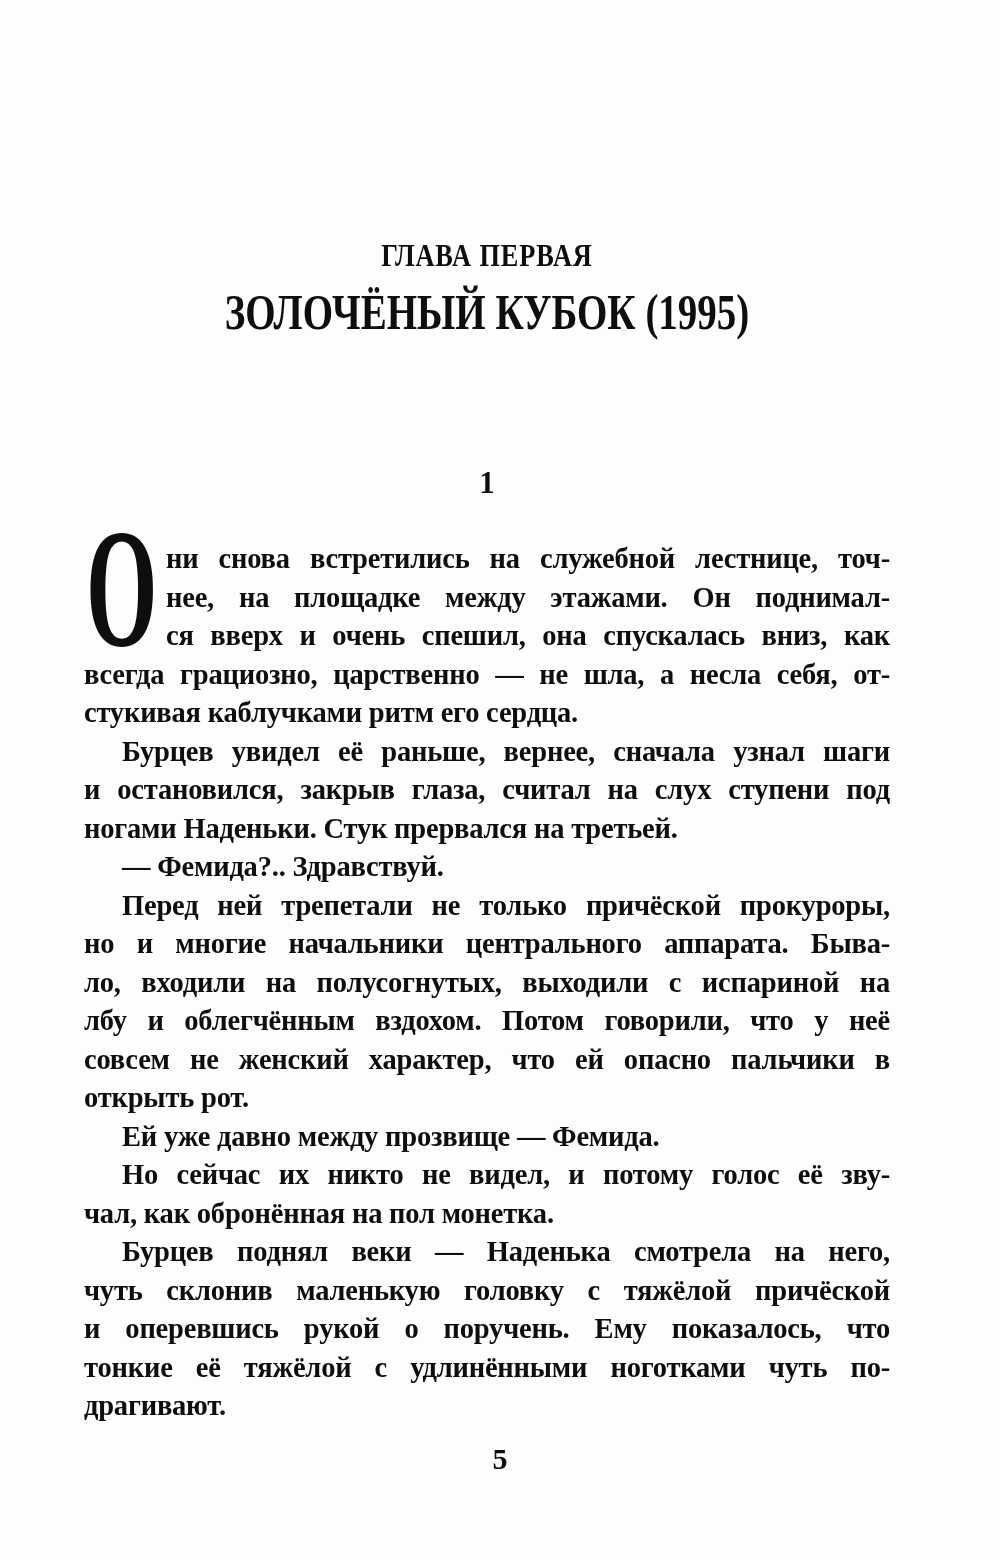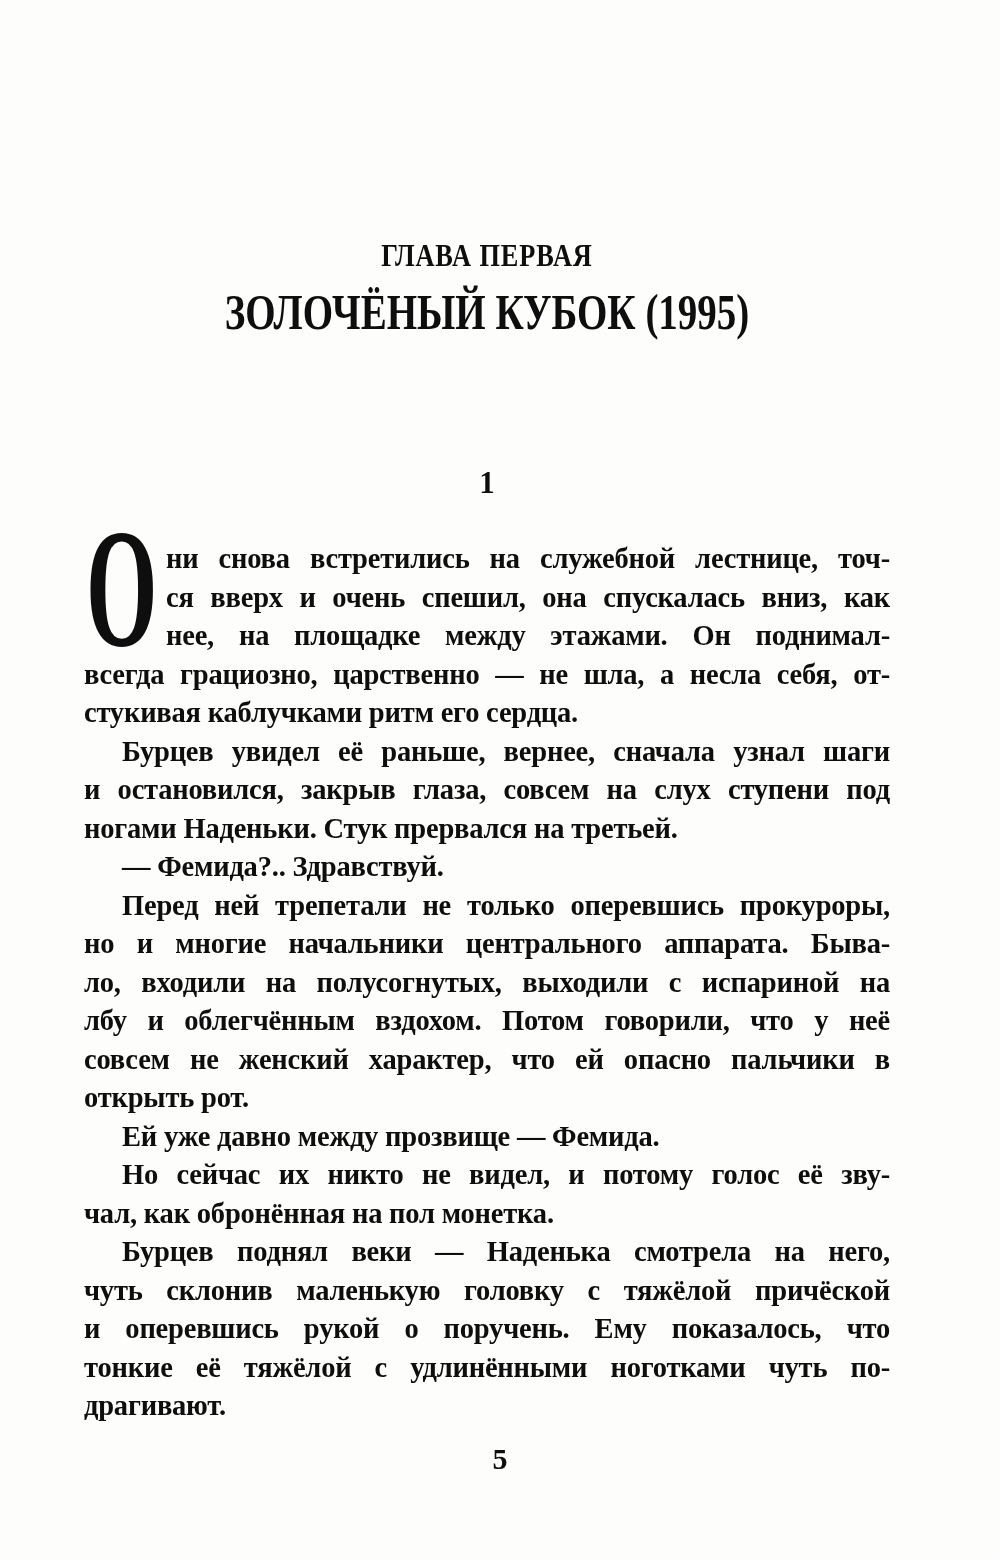--- a/index.html
+++ b/index.html
@@ -92,8 +92,8 @@
             <span class="dropcap-glyph">О</span>
           </span>
           <div class="line">ни снова встретились на служебной лестнице, точ-</div>
+          <div class="line">нее, на площадке между этажами. Он поднимал-</div>
           <div class="line">ся вверх и очень спешил, она спускалась вниз, как</div>
-          <div class="line">нее, на площадке между этажами. Он поднимал-</div>
           <div class="line">всегда грациозно, царственно — не шла, а несла себя, от-</div>
           <div class="line last">стукивая каблучками ритм его сердца.</div>
         </div>

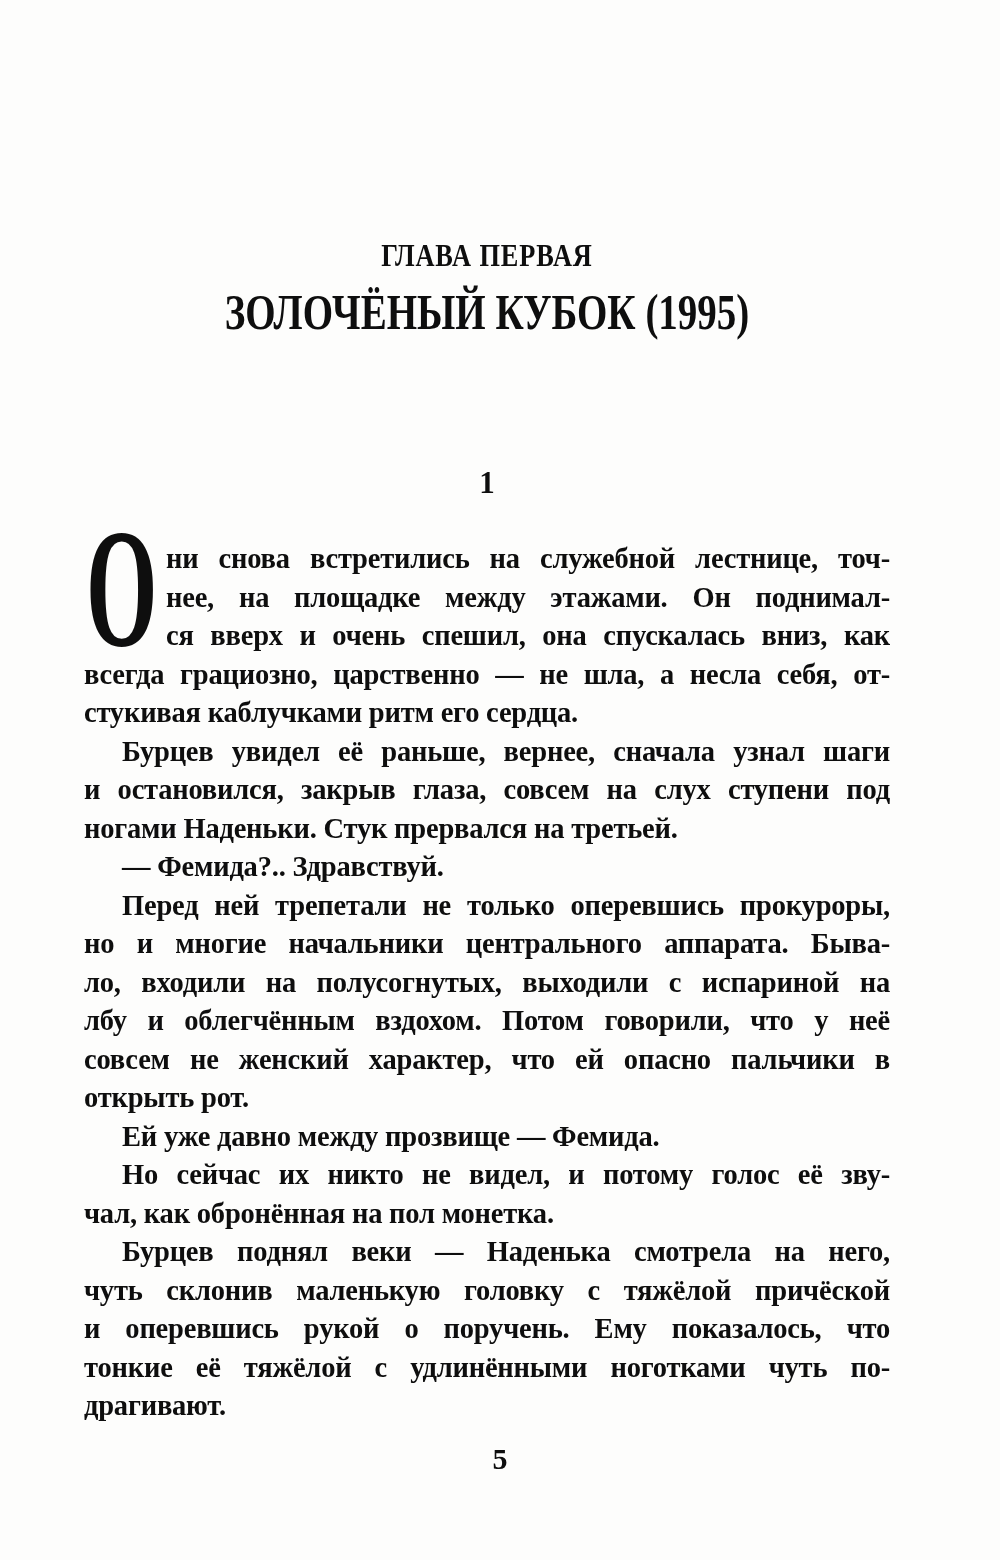--- a/index.html
+++ b/index.html
@@ -99,7 +99,7 @@
         </div>
         <div class="paragraph">
           <div class="line indent">Бурцев увидел её раньше, вернее, сначала узнал шаги</div>
-          <div class="line">и остановился, закрыв глаза, совсем на слух ступени под</div>
+          <div class="line">и остановился, закрыв глаза, считал на слух ступени под</div>
           <div class="line last">ногами Наденьки. Стук прервался на третьей.</div>
         </div>
         <div class="paragraph">

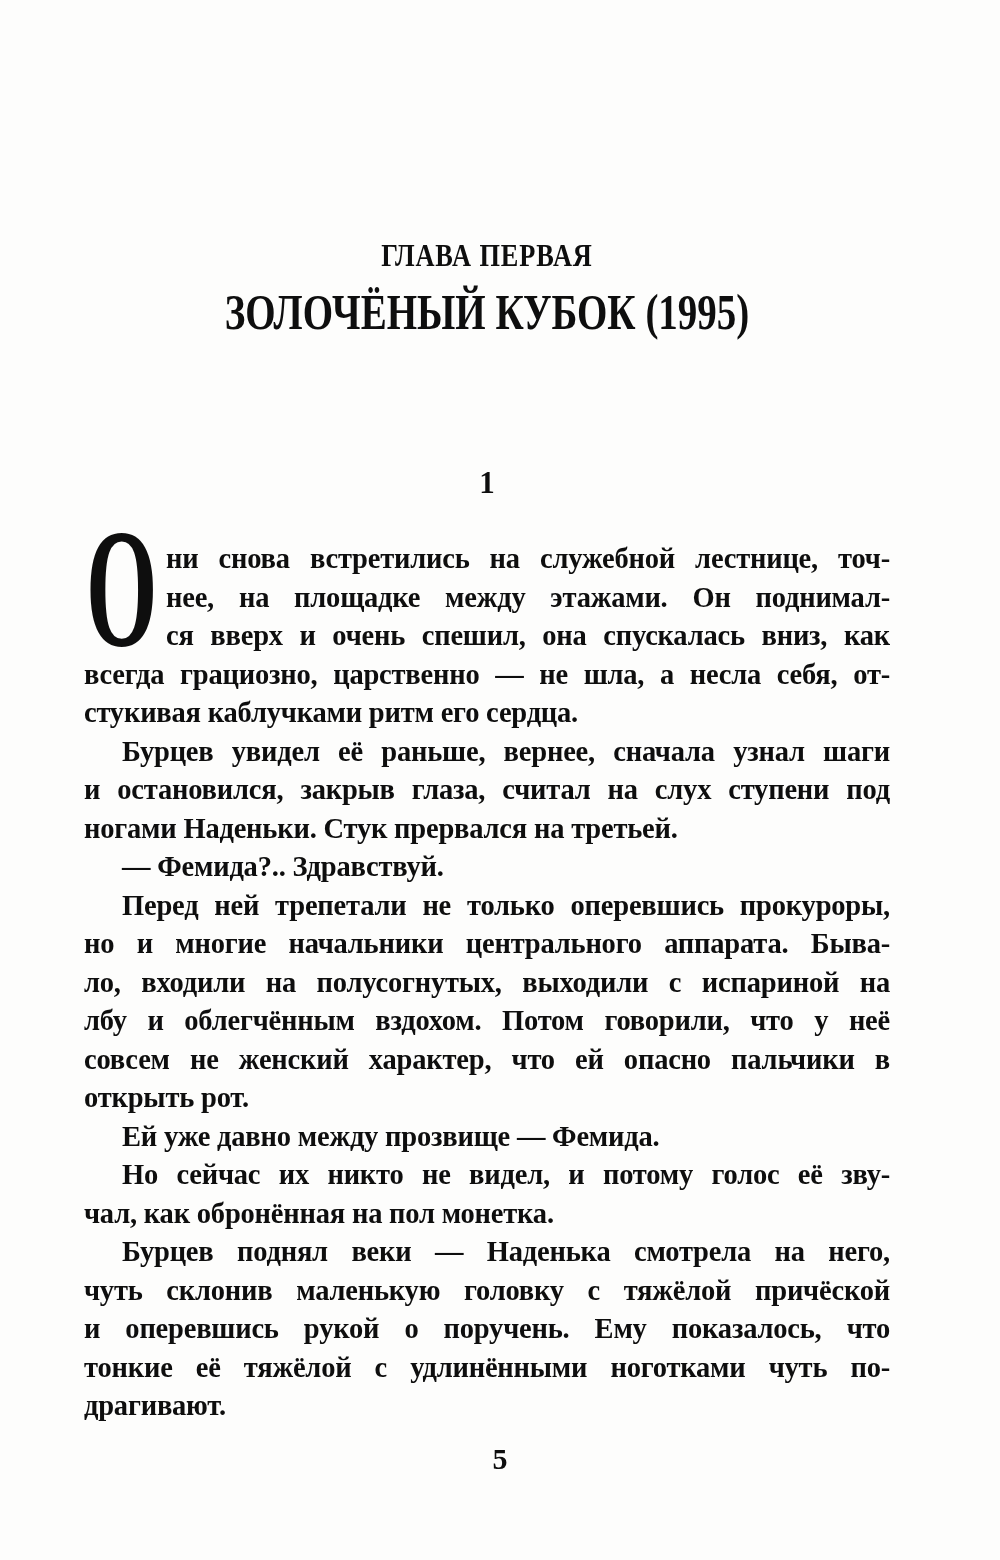--- a/index.html
+++ b/index.html
@@ -106,7 +106,7 @@
           <div class="line last indent">— Фемида?.. Здравствуй.</div>
         </div>
         <div class="paragraph">
-          <div class="line indent">Перед ней трепетали не только оперевшись прокуроры,</div>
+          <div class="line indent">Перед ней трепетали не только причёской прокуроры,</div>
           <div class="line">но и многие начальники центрального аппарата. Быва-</div>
           <div class="line">ло, входили на полусогнутых, выходили с испариной на</div>
           <div class="line">лбу и облегчённым вздохом. Потом говорили, что у неё</div>

